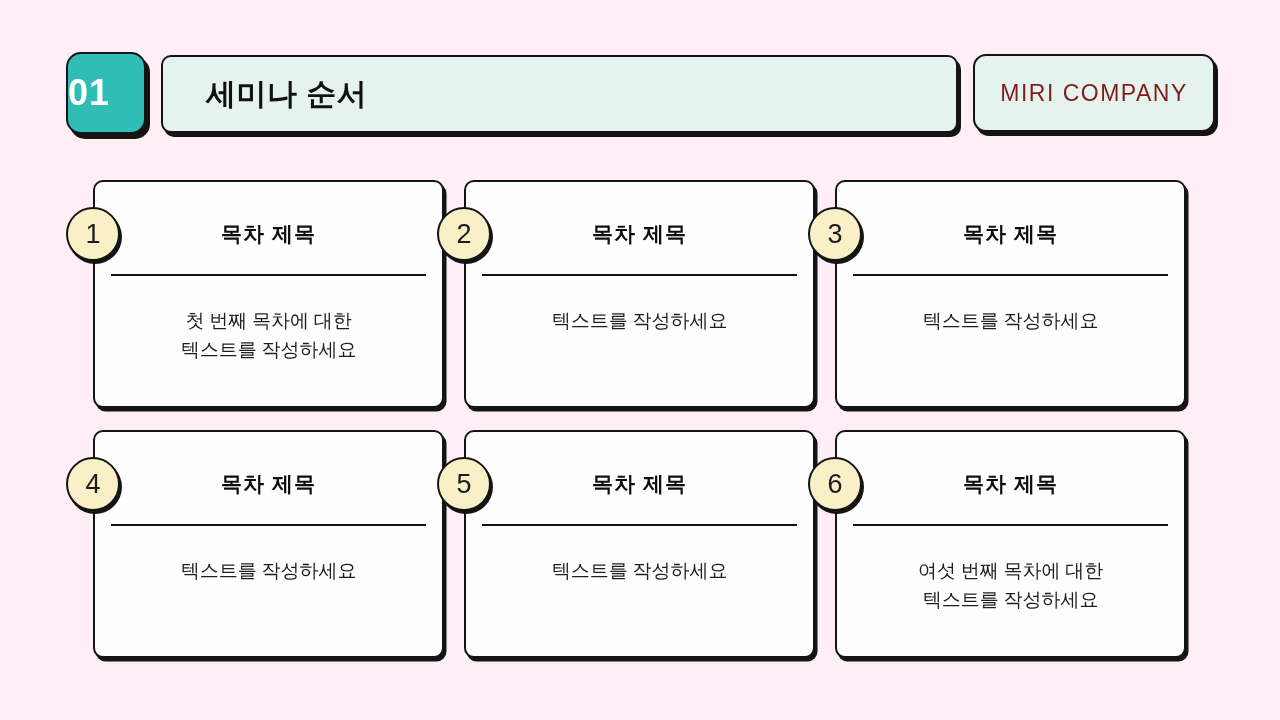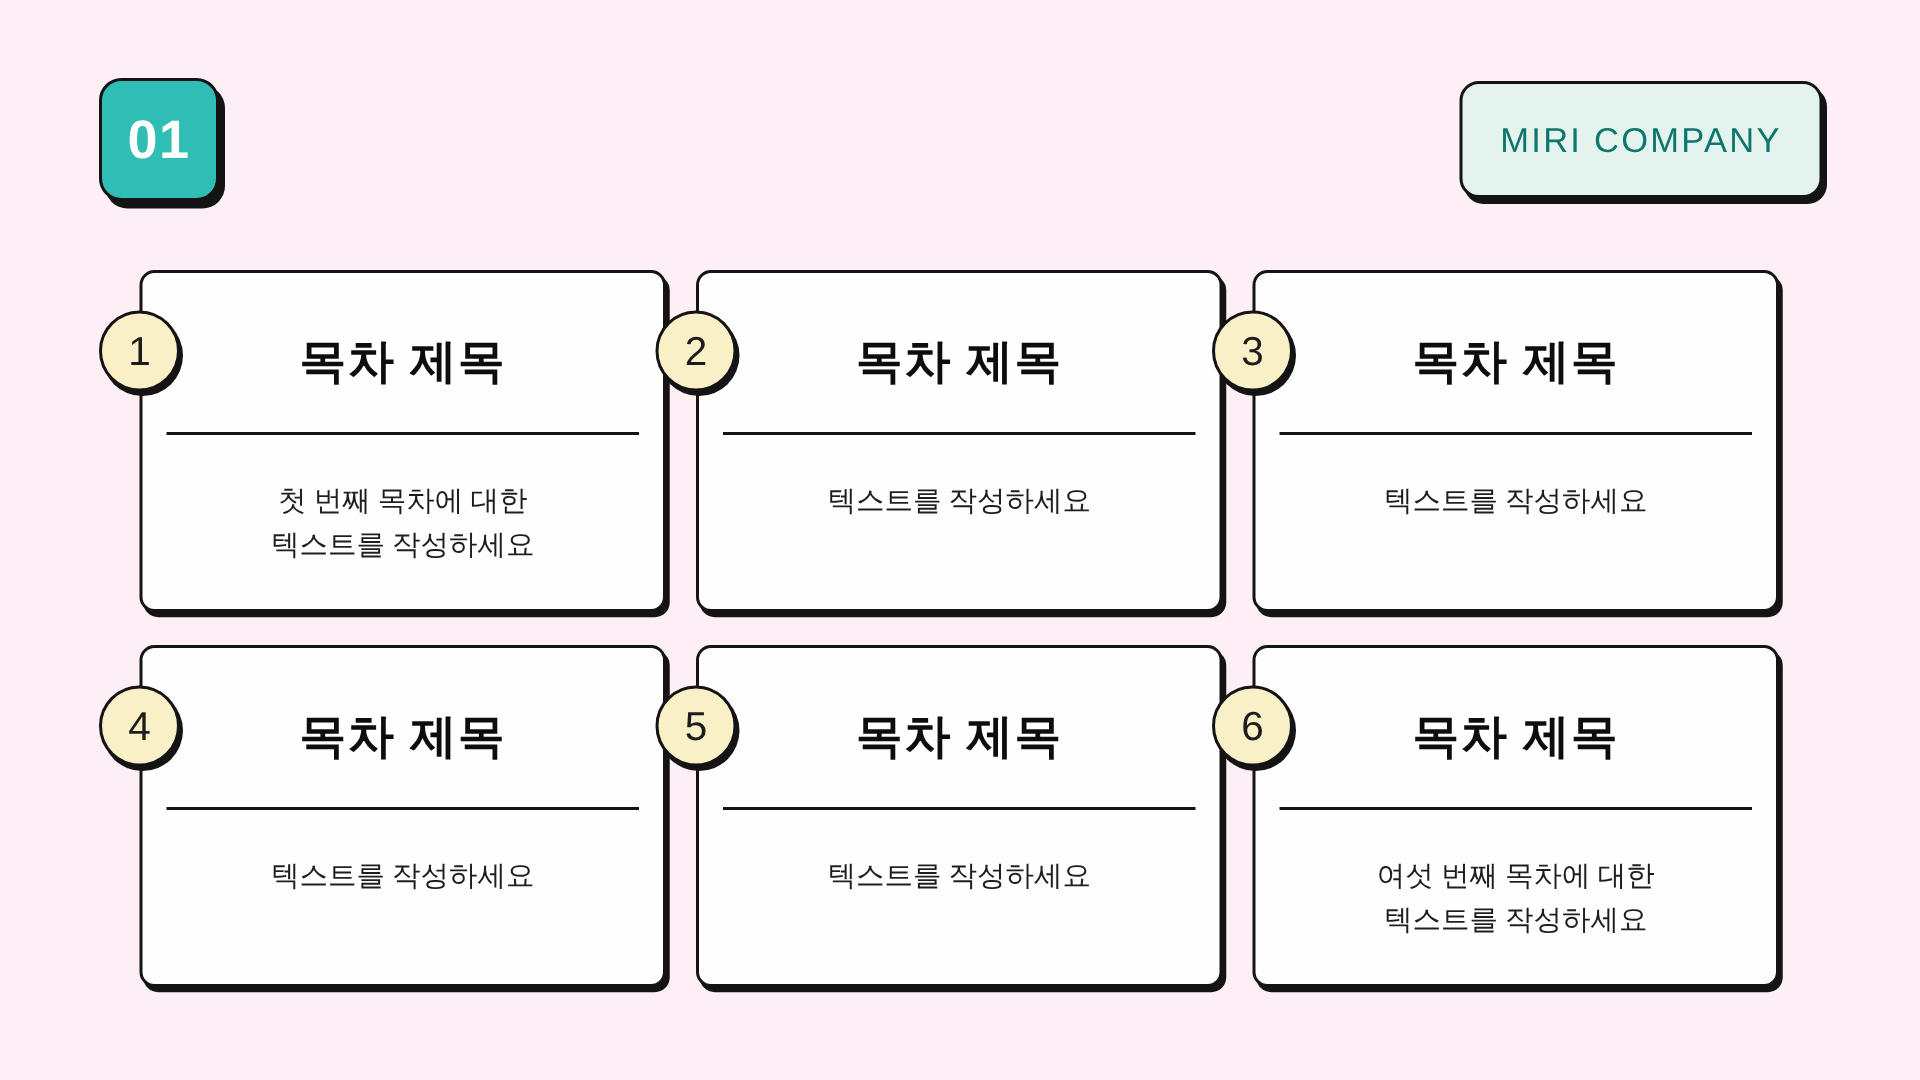--- a/index.html
+++ b/index.html
@@ -32,7 +32,6 @@
     box-shadow: 4px 5px 0 #141414;
     display: flex;
     align-items: center;
-    justify-content: center;
     color: #ffffff;
     font-size: 36px;
     font-weight: 800;

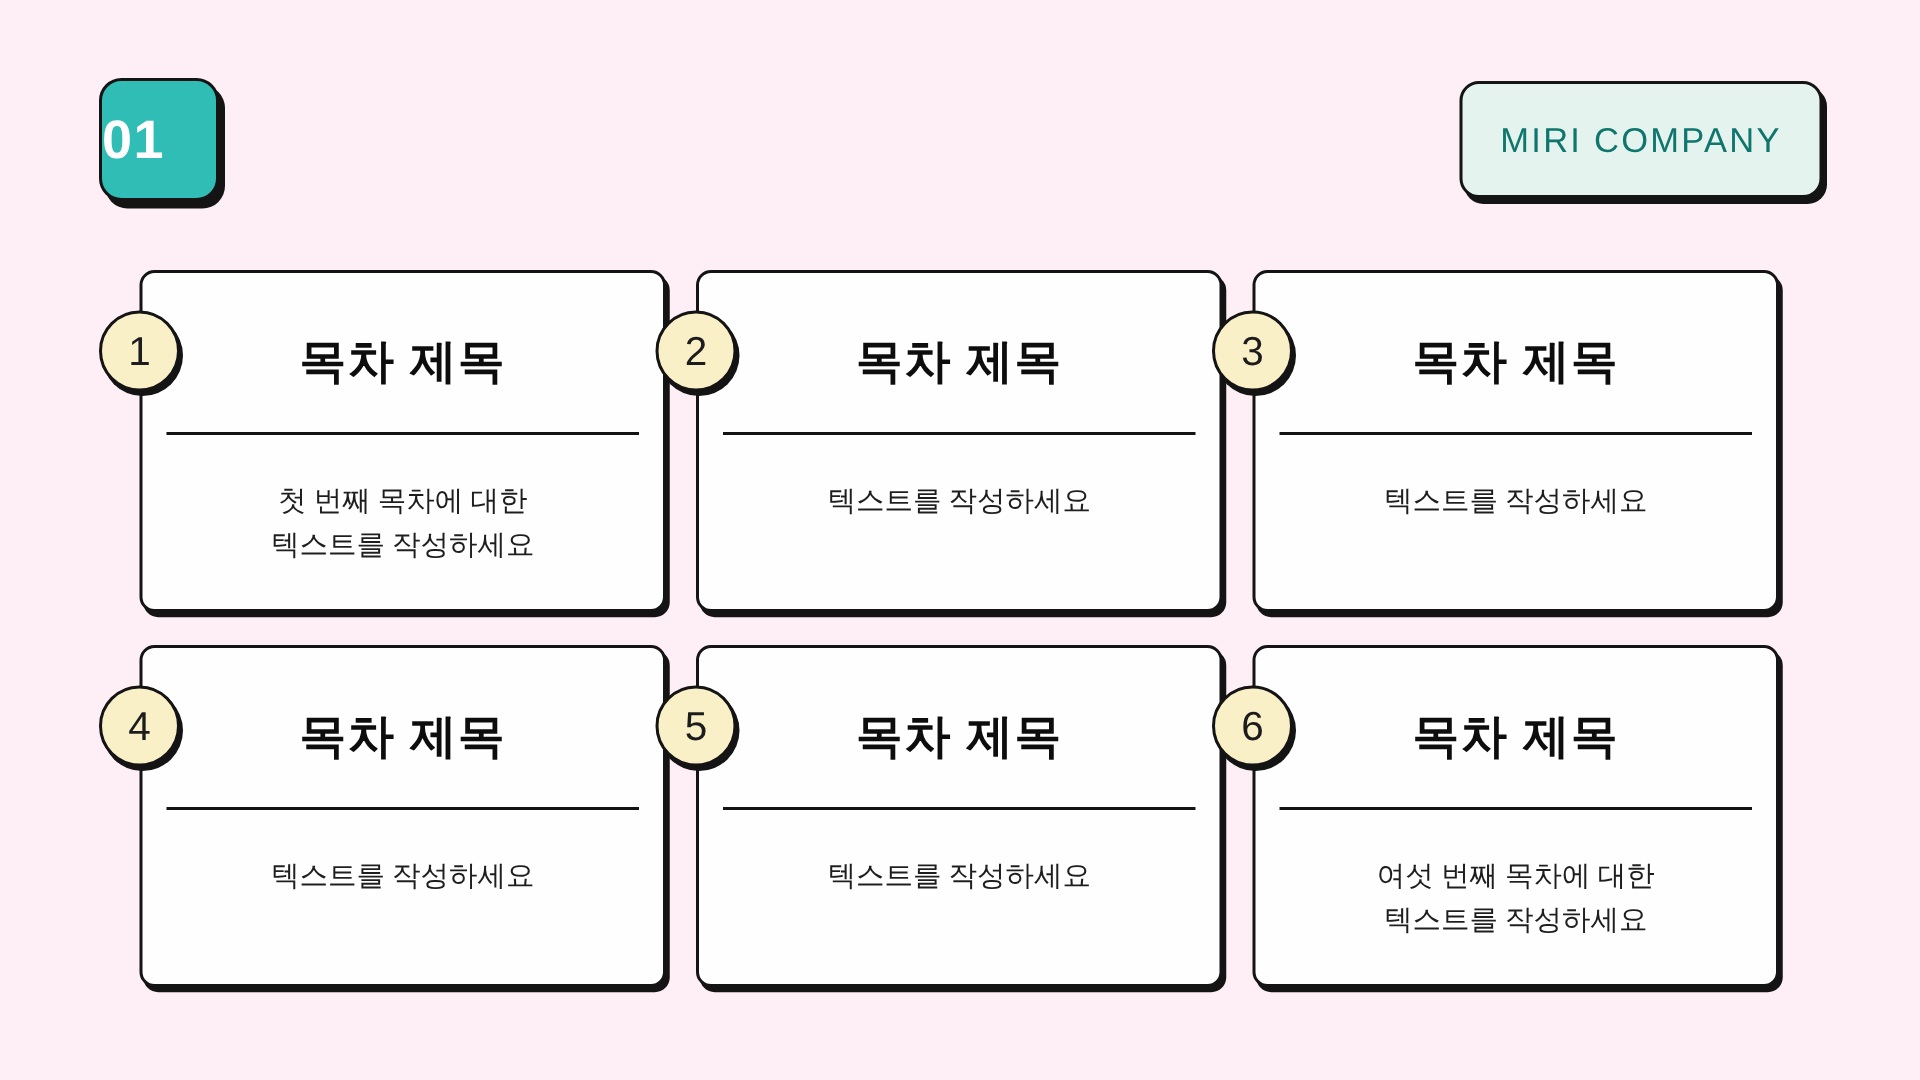--- a/index.html
+++ b/index.html
@@ -149,6 +149,9 @@
     <span>01</span>
   </div>
 
+  <div class="header-box">
+    <span class="header-title">세미나 순서</span>
+  </div>
 
   <div class="company-box">
     <span class="company-text">MIRI COMPANY</span>

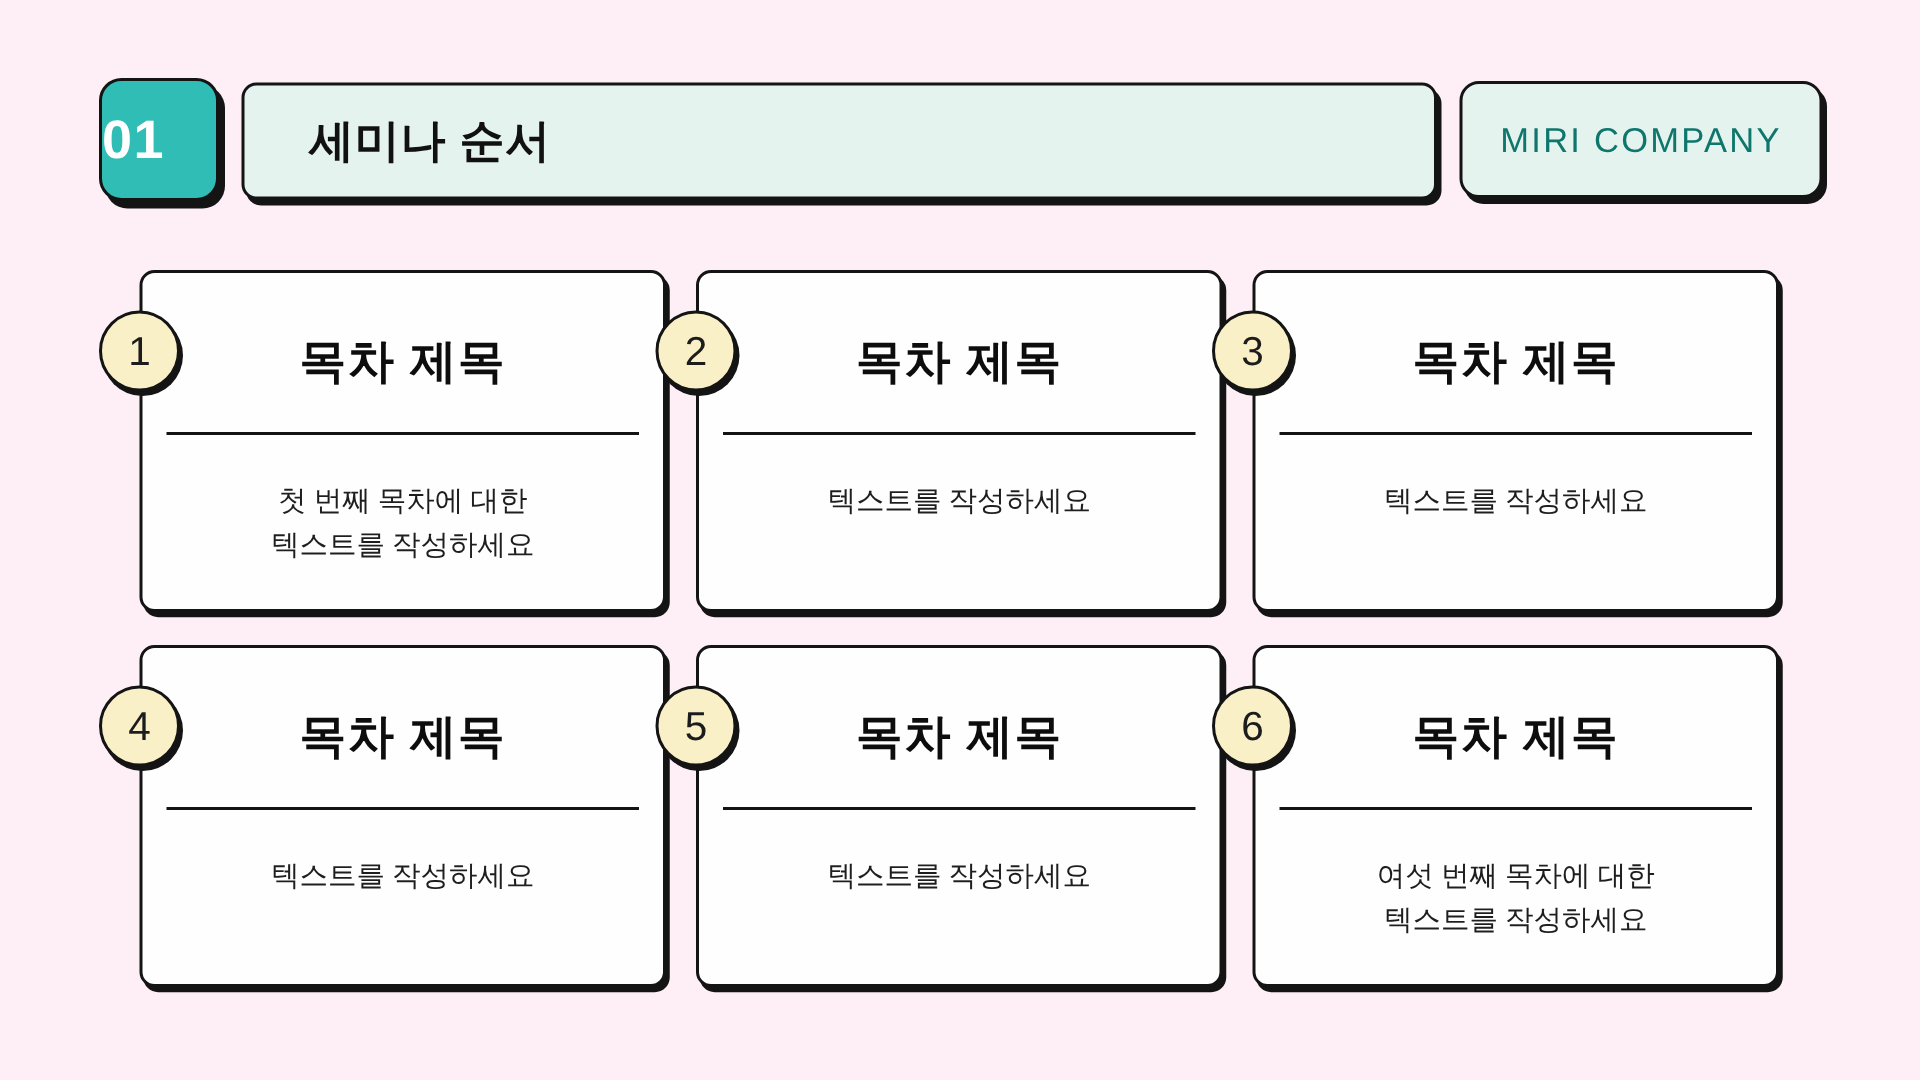--- a/index.html
+++ b/index.html
@@ -78,7 +78,7 @@
     font-size: 23px;
     font-weight: 300;
     letter-spacing: 1.5px;
-    color: #0f766e;
+    color: #7f1d1d;
   }
 
   

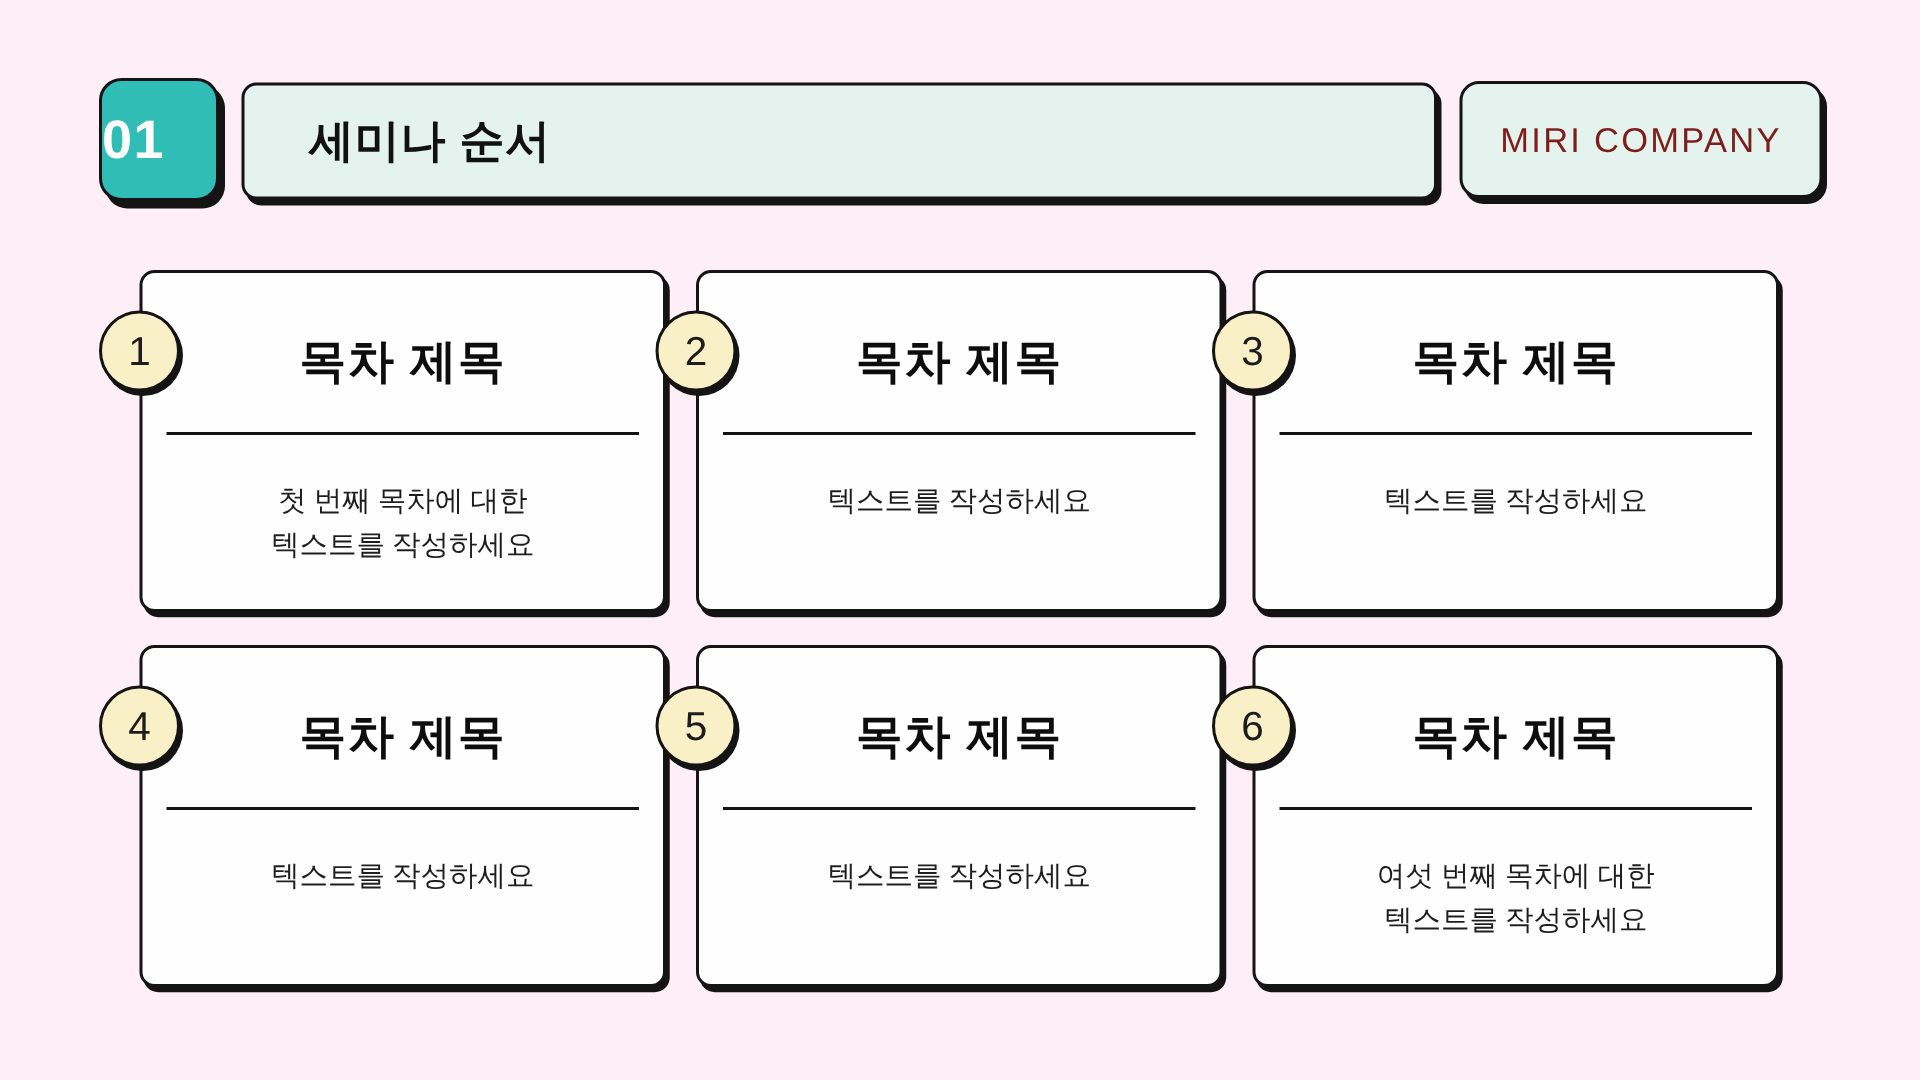--- a/index.html
+++ b/index.html
@@ -120,7 +120,7 @@
   }
   .card-title {
     margin-top: 38px;
-    font-size: 31px;
+    font-size: 21px;
     font-weight: 900;
     color: #0d0d0d;
     letter-spacing: 1px;

